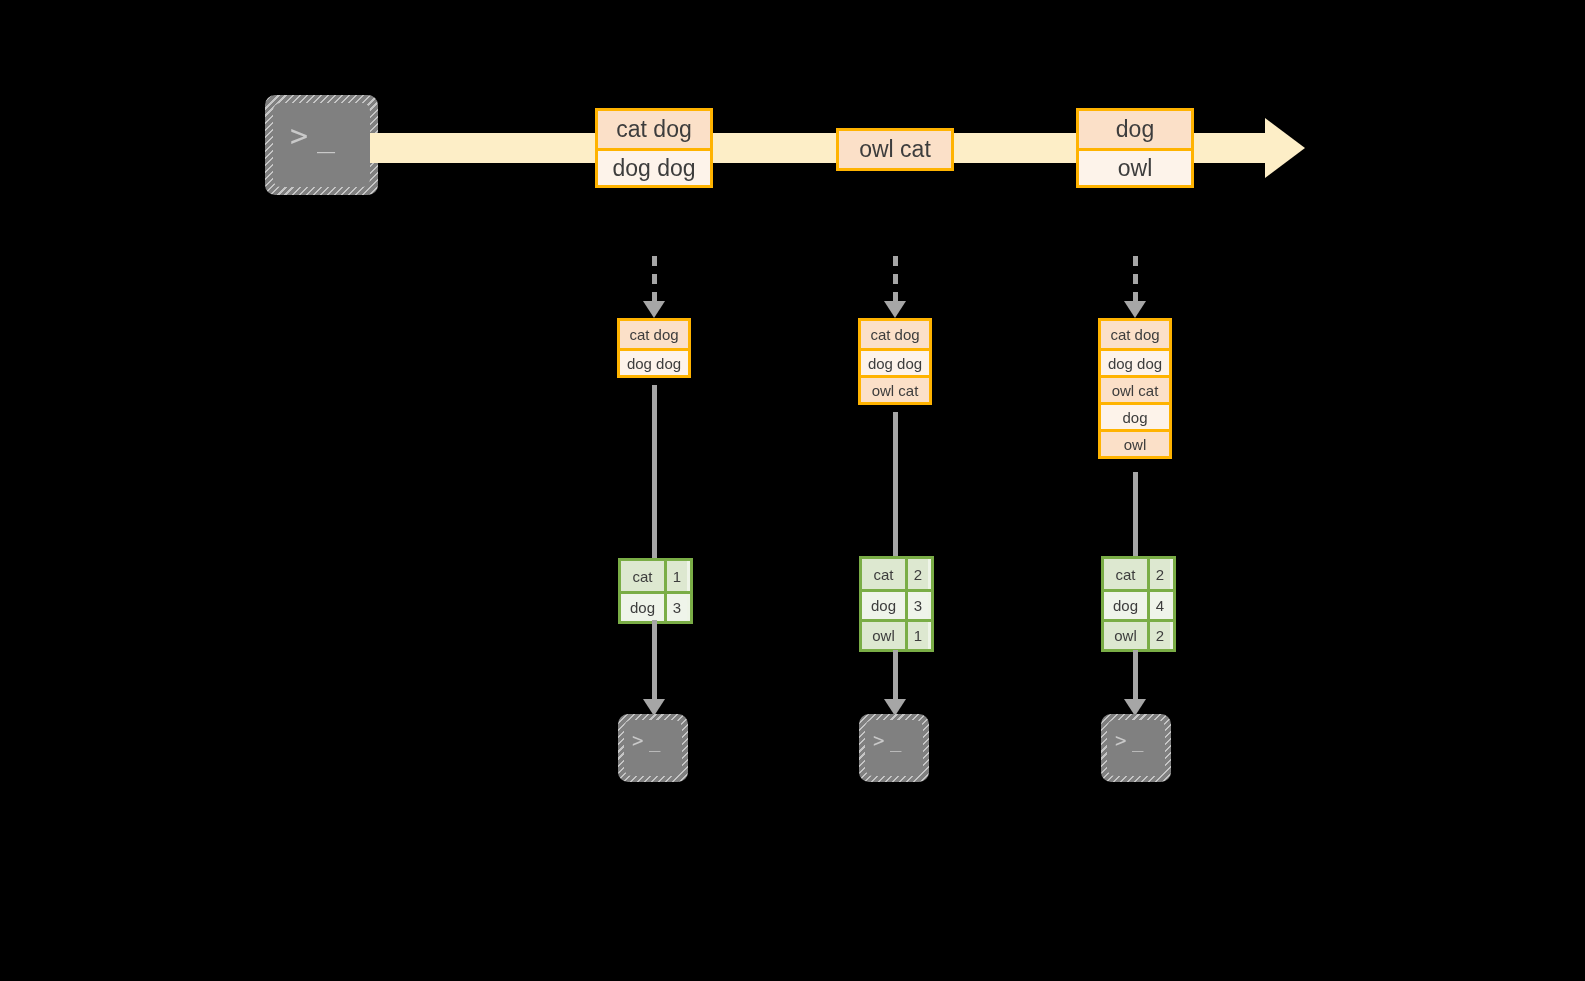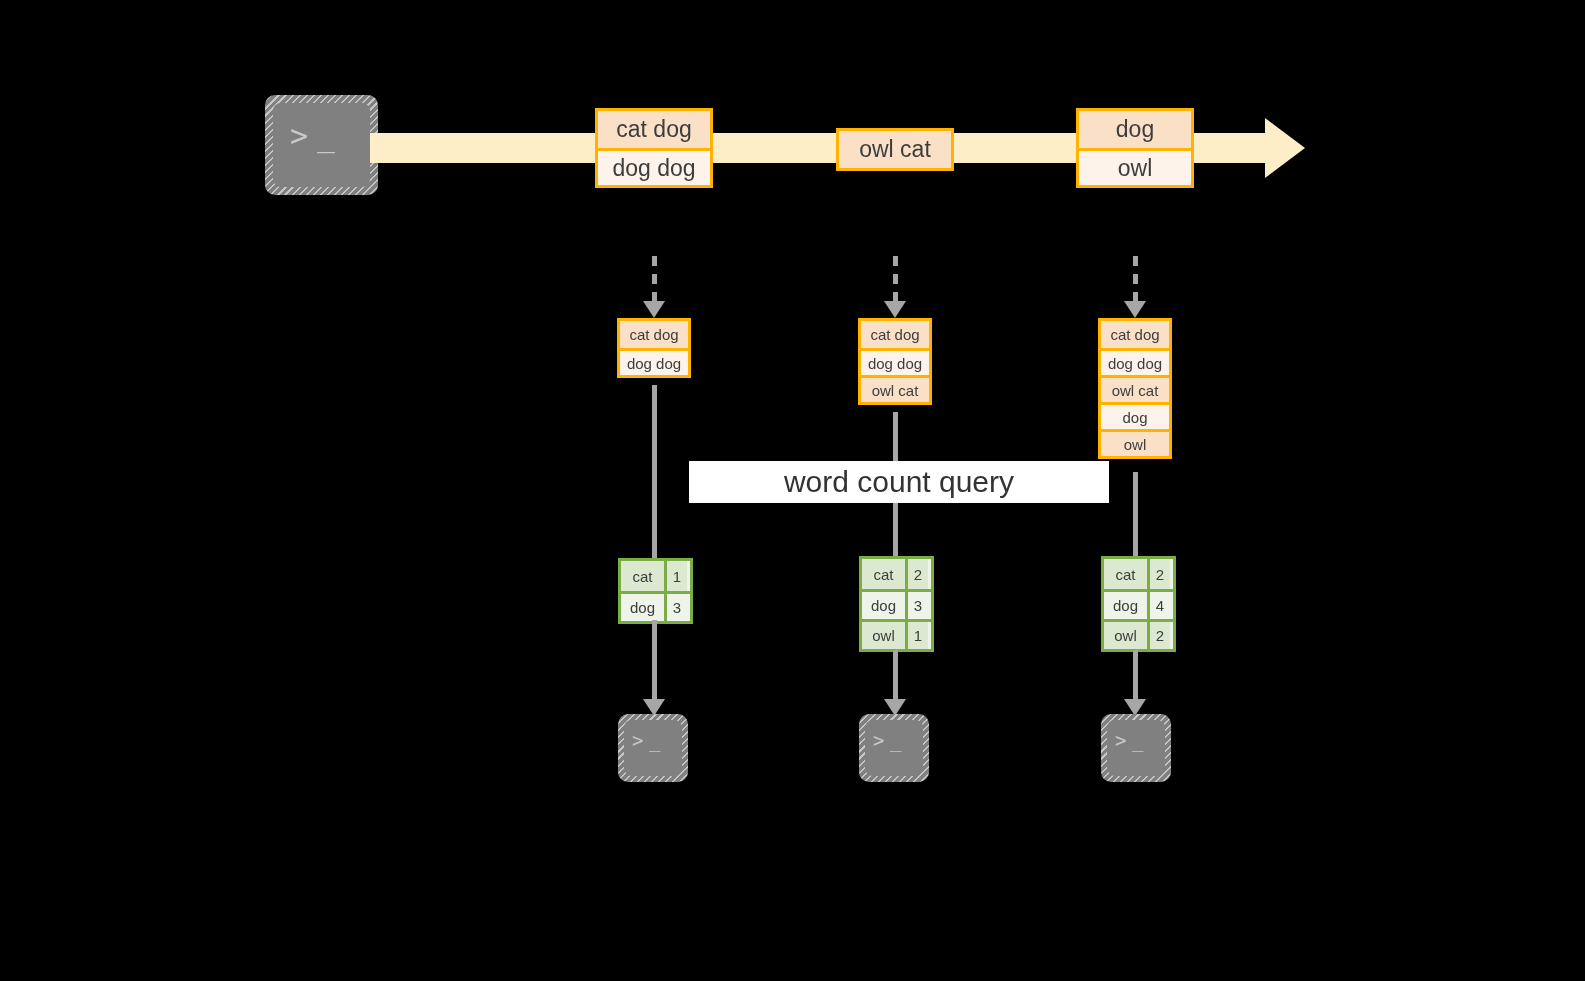--- a/index.html
+++ b/index.html
@@ -236,9 +236,6 @@
     <div class="head" style="top:86px;"></div>
   </div>
 
-  <div class="banner" style="left:689px; top:461px; width:420px; height:42px;">
-    <span>word count query</span>
-  </div>
 
   <div class="gbox" style="left:618px; top:558px; width:75px;">
     <div class="grow shade-a">

